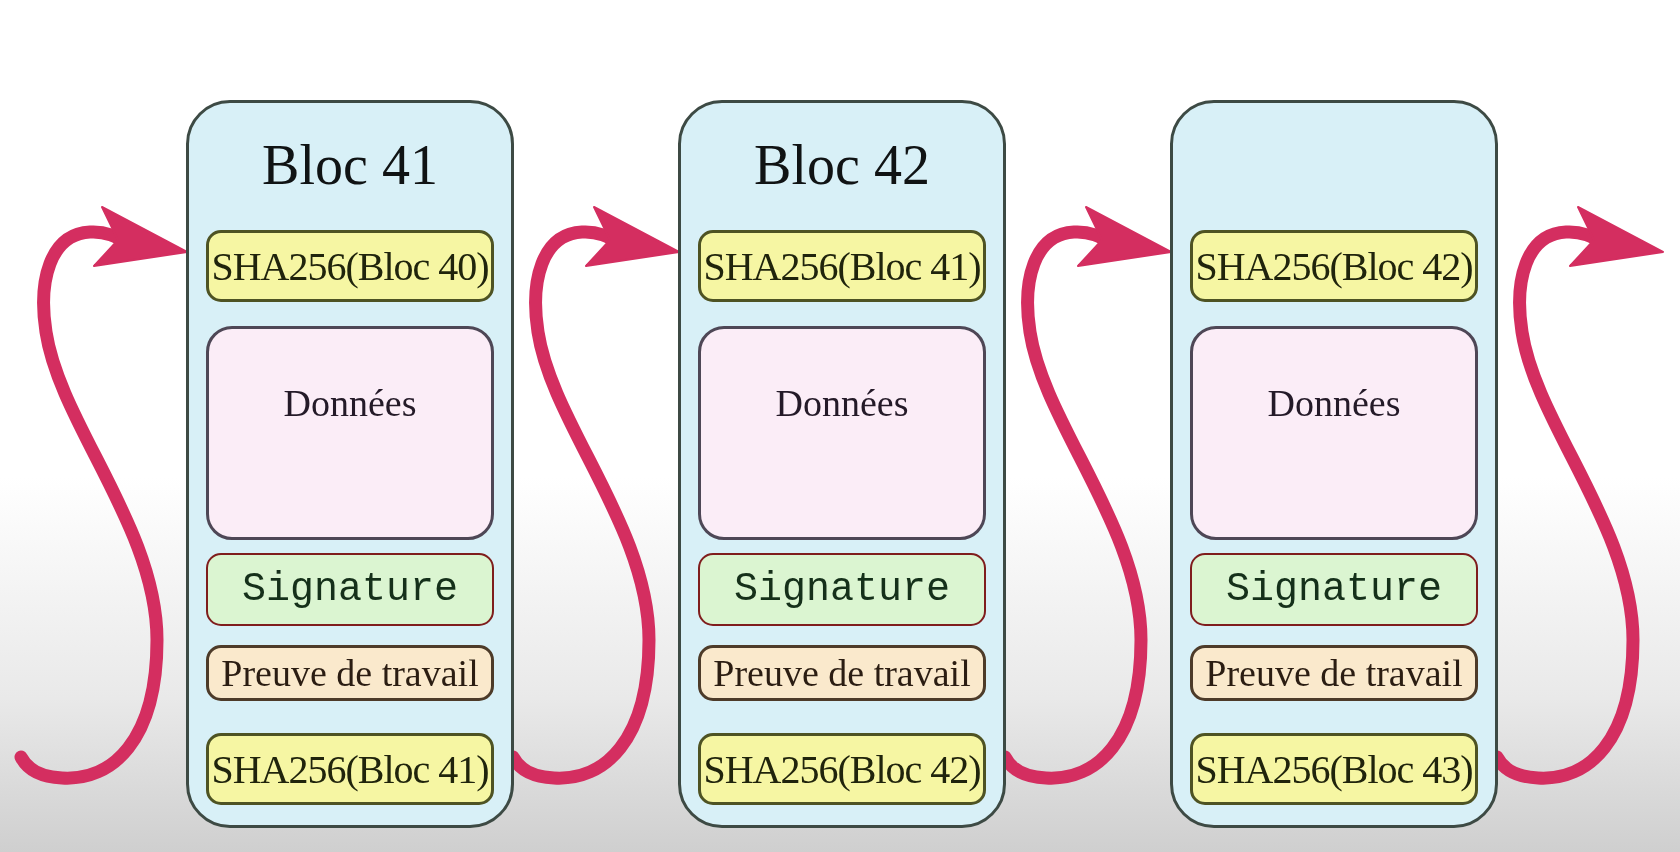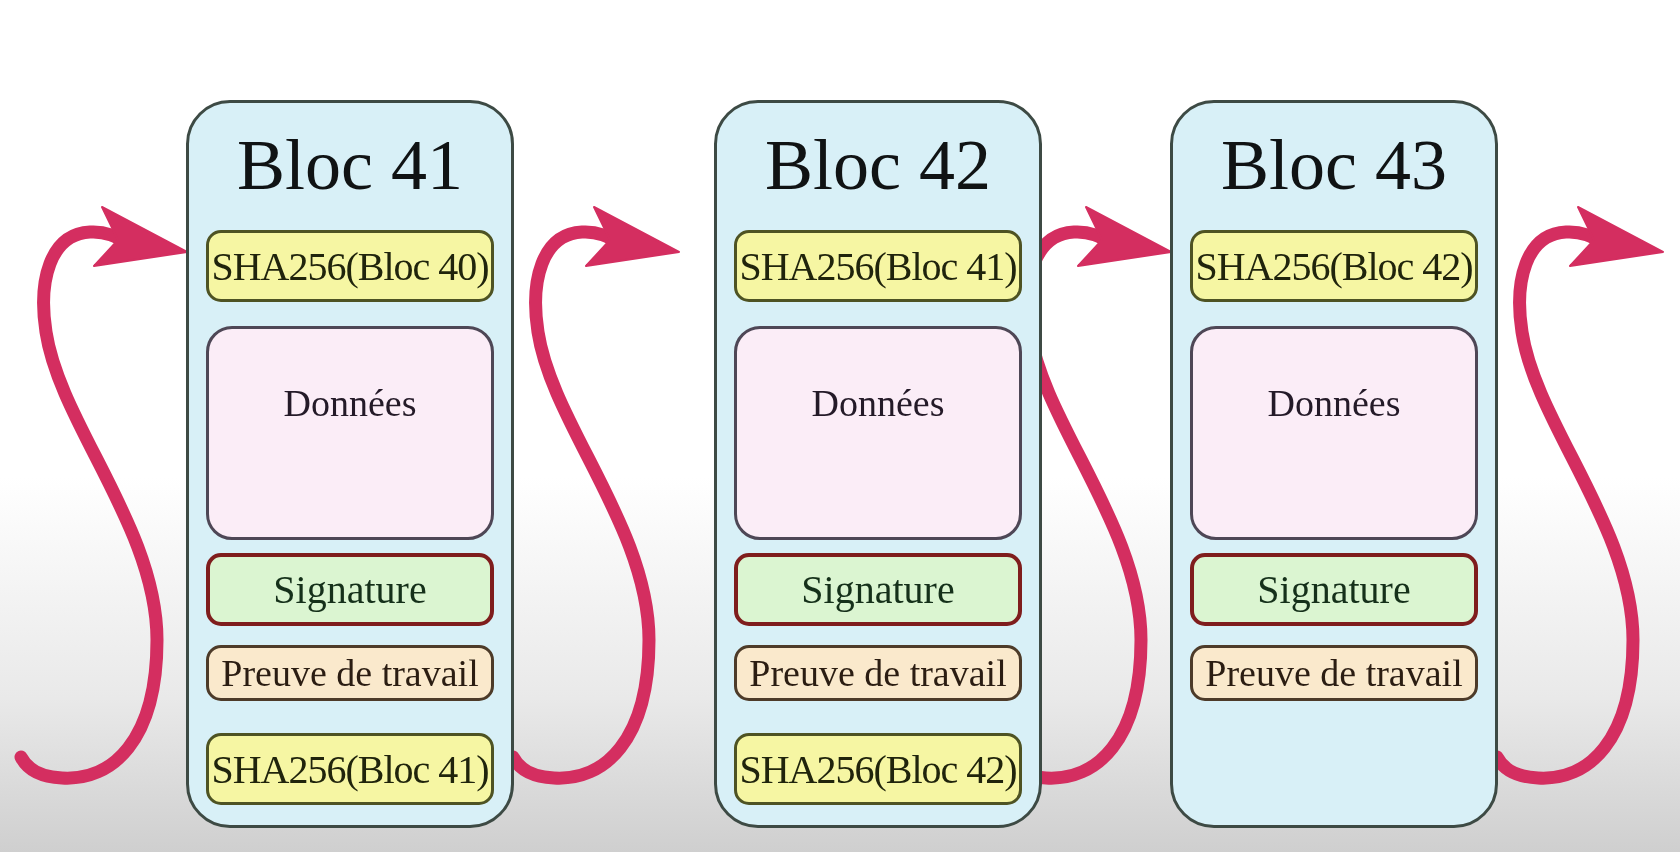--- a/index.html
+++ b/index.html
@@ -59,7 +59,7 @@
     left: 0;
     right: 0;
     text-align: center;
-    font-size: 72px;
+    font-size: 56px;
     line-height: 100px;
     color: #101314;
     white-space: nowrap;

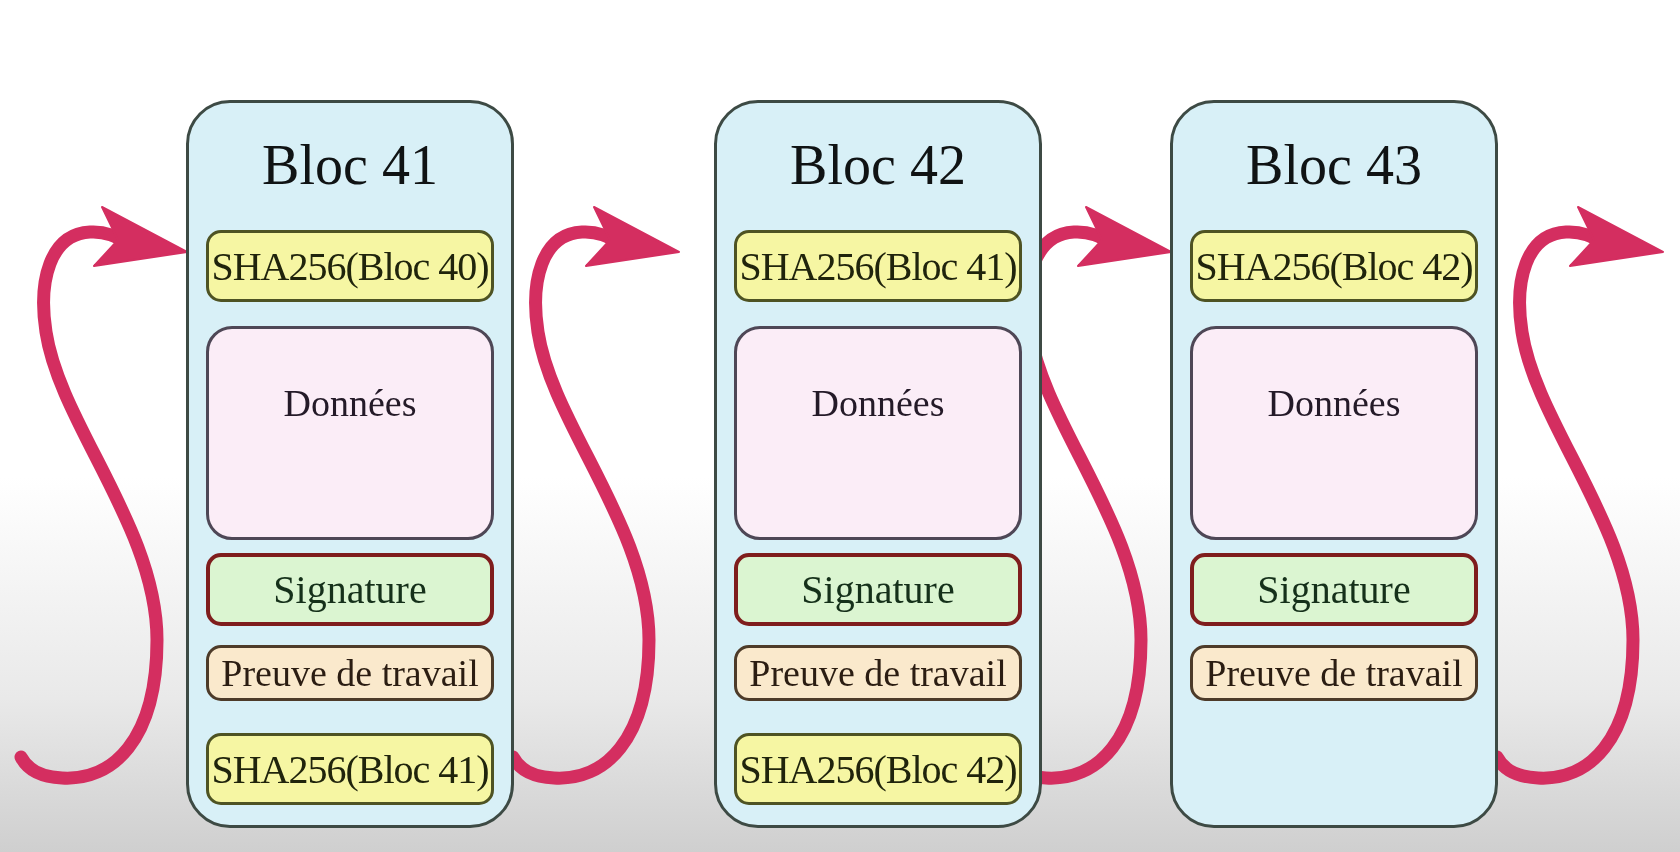--- a/index.html
+++ b/index.html
@@ -50,7 +50,7 @@
     z-index: 2;
   }
   .block-1 { left: 186px; }
-  .block-2 { left: 678px; margin-left: 36px; }
+  .block-2 { left: 678px; }
   .block-3 { left: 1170px; }
 
   .block-title {

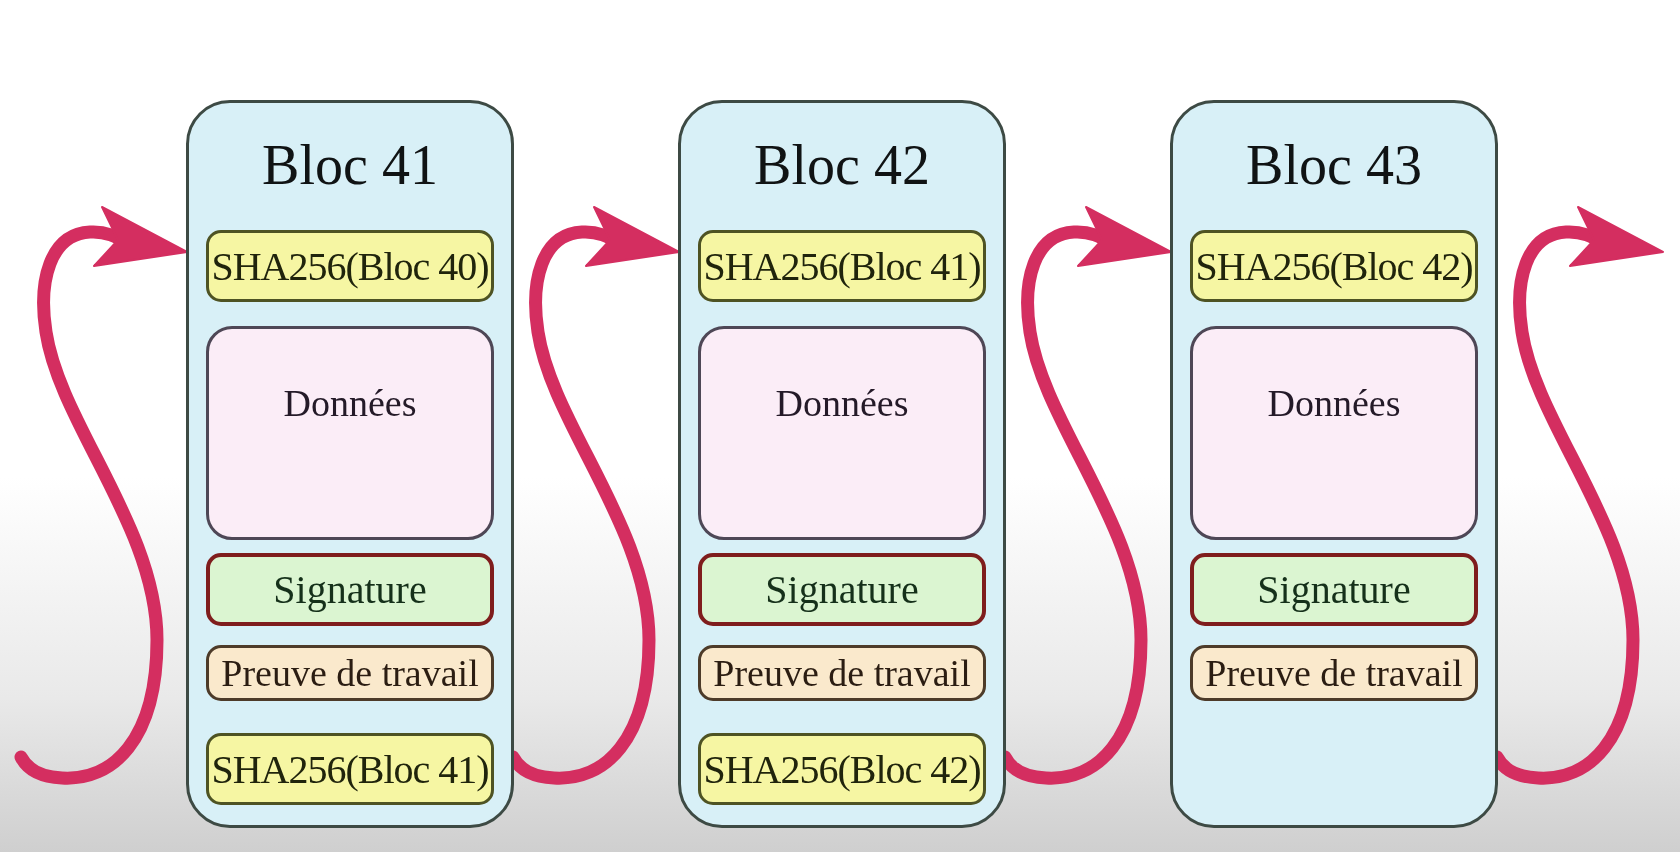--- a/index.html
+++ b/index.html
@@ -159,7 +159,6 @@
   </div>
 
   <div class="block block-3">
-    <div class="block-title">Bloc 43</div>
     <div class="field hash-box hash-top">SHA256(Bloc 42)</div>
     <div class="field data-box">Données</div>
     <div class="field sig-box">Signature</div>

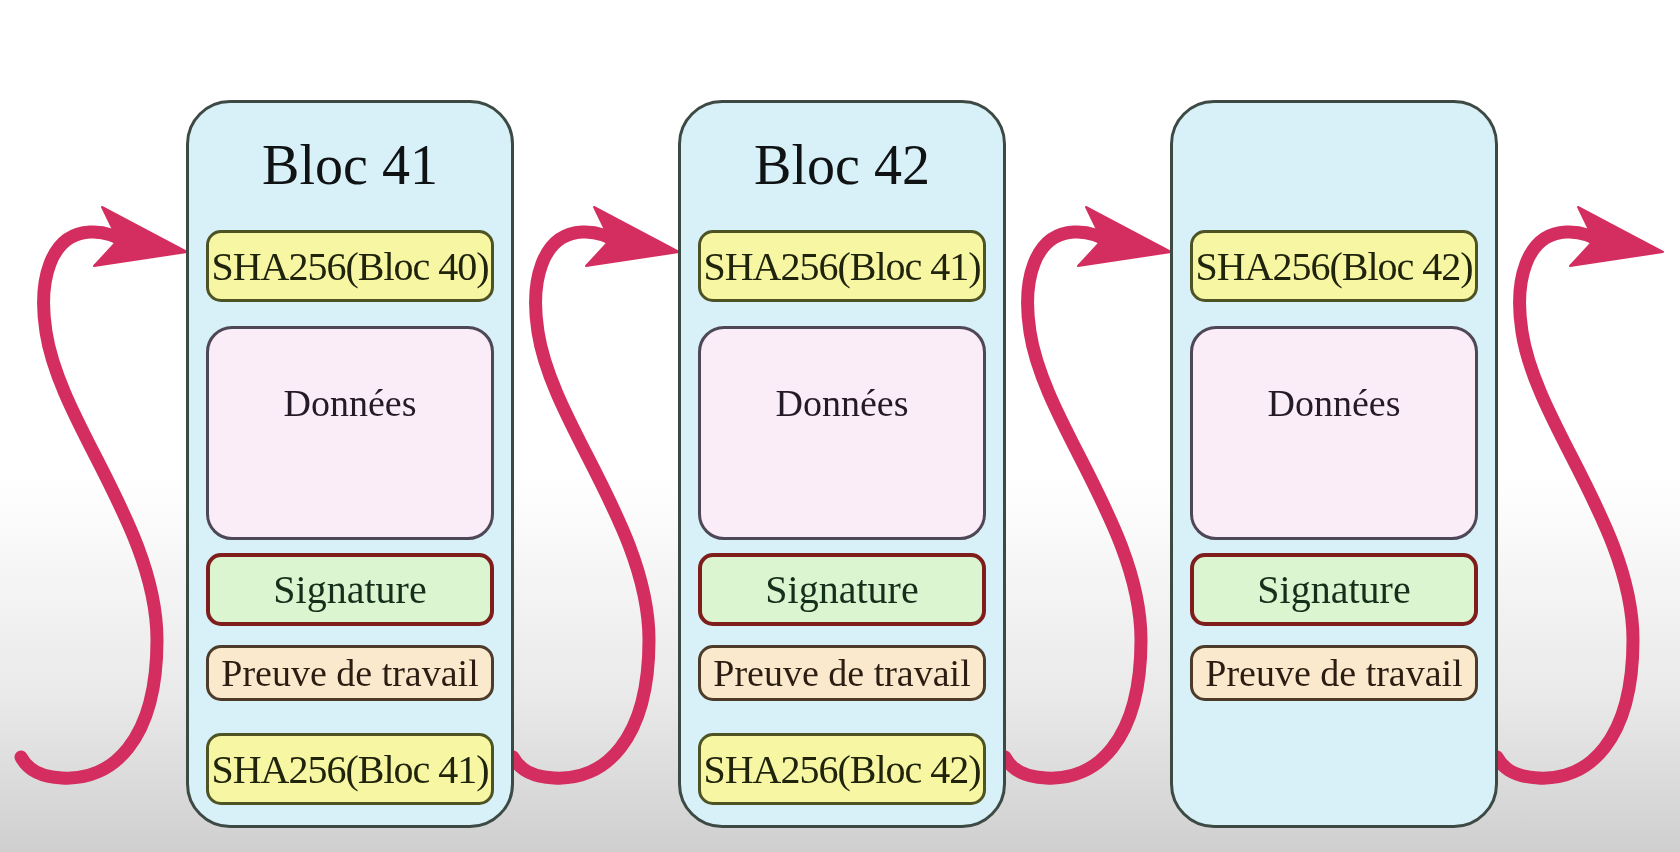--- a/index.html
+++ b/index.html
@@ -101,10 +101,11 @@
     top: 450px;
     height: 73px;
     background: var(--sig_bg);
-    border: 4px solid #7f1d1d;
+    border: 2px solid #7f1d1d;
     border-radius: 15px;
     font-size: 40px;
     color: #15301a;
+    font-family: Liberation Mono, monospace;
   }
   .pow-box {
     top: 542px;

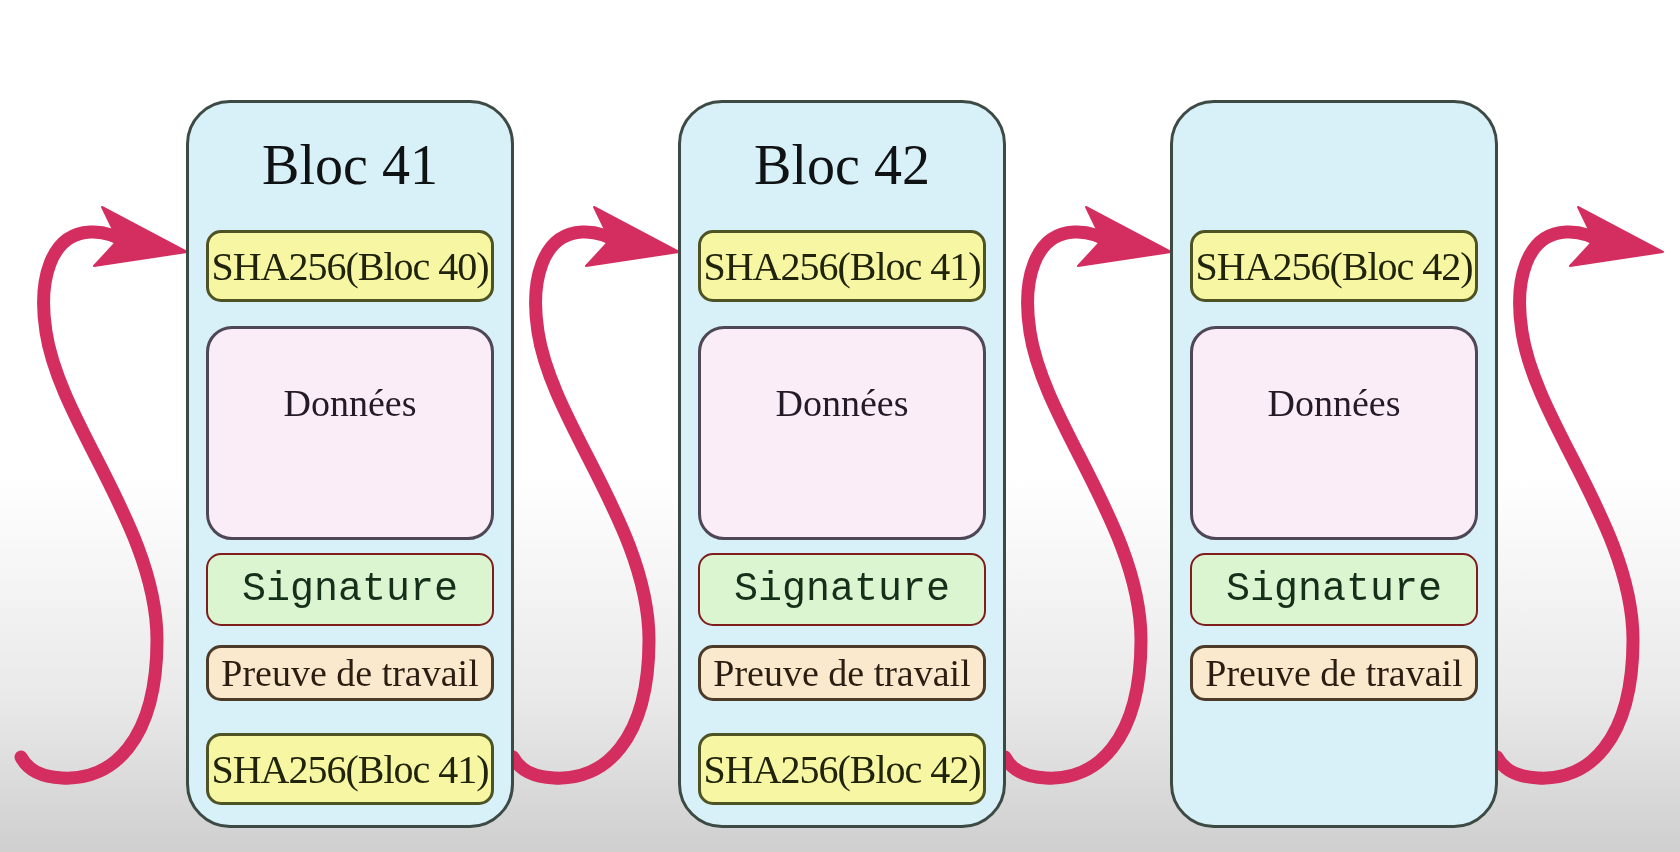--- a/index.html
+++ b/index.html
@@ -164,6 +164,7 @@
     <div class="field data-box">Données</div>
     <div class="field sig-box">Signature</div>
     <div class="field pow-box">Preuve de travail</div>
+    <div class="field hash-box hash-bottom">SHA256(Bloc 43)</div>
   </div>
 
 </div>

